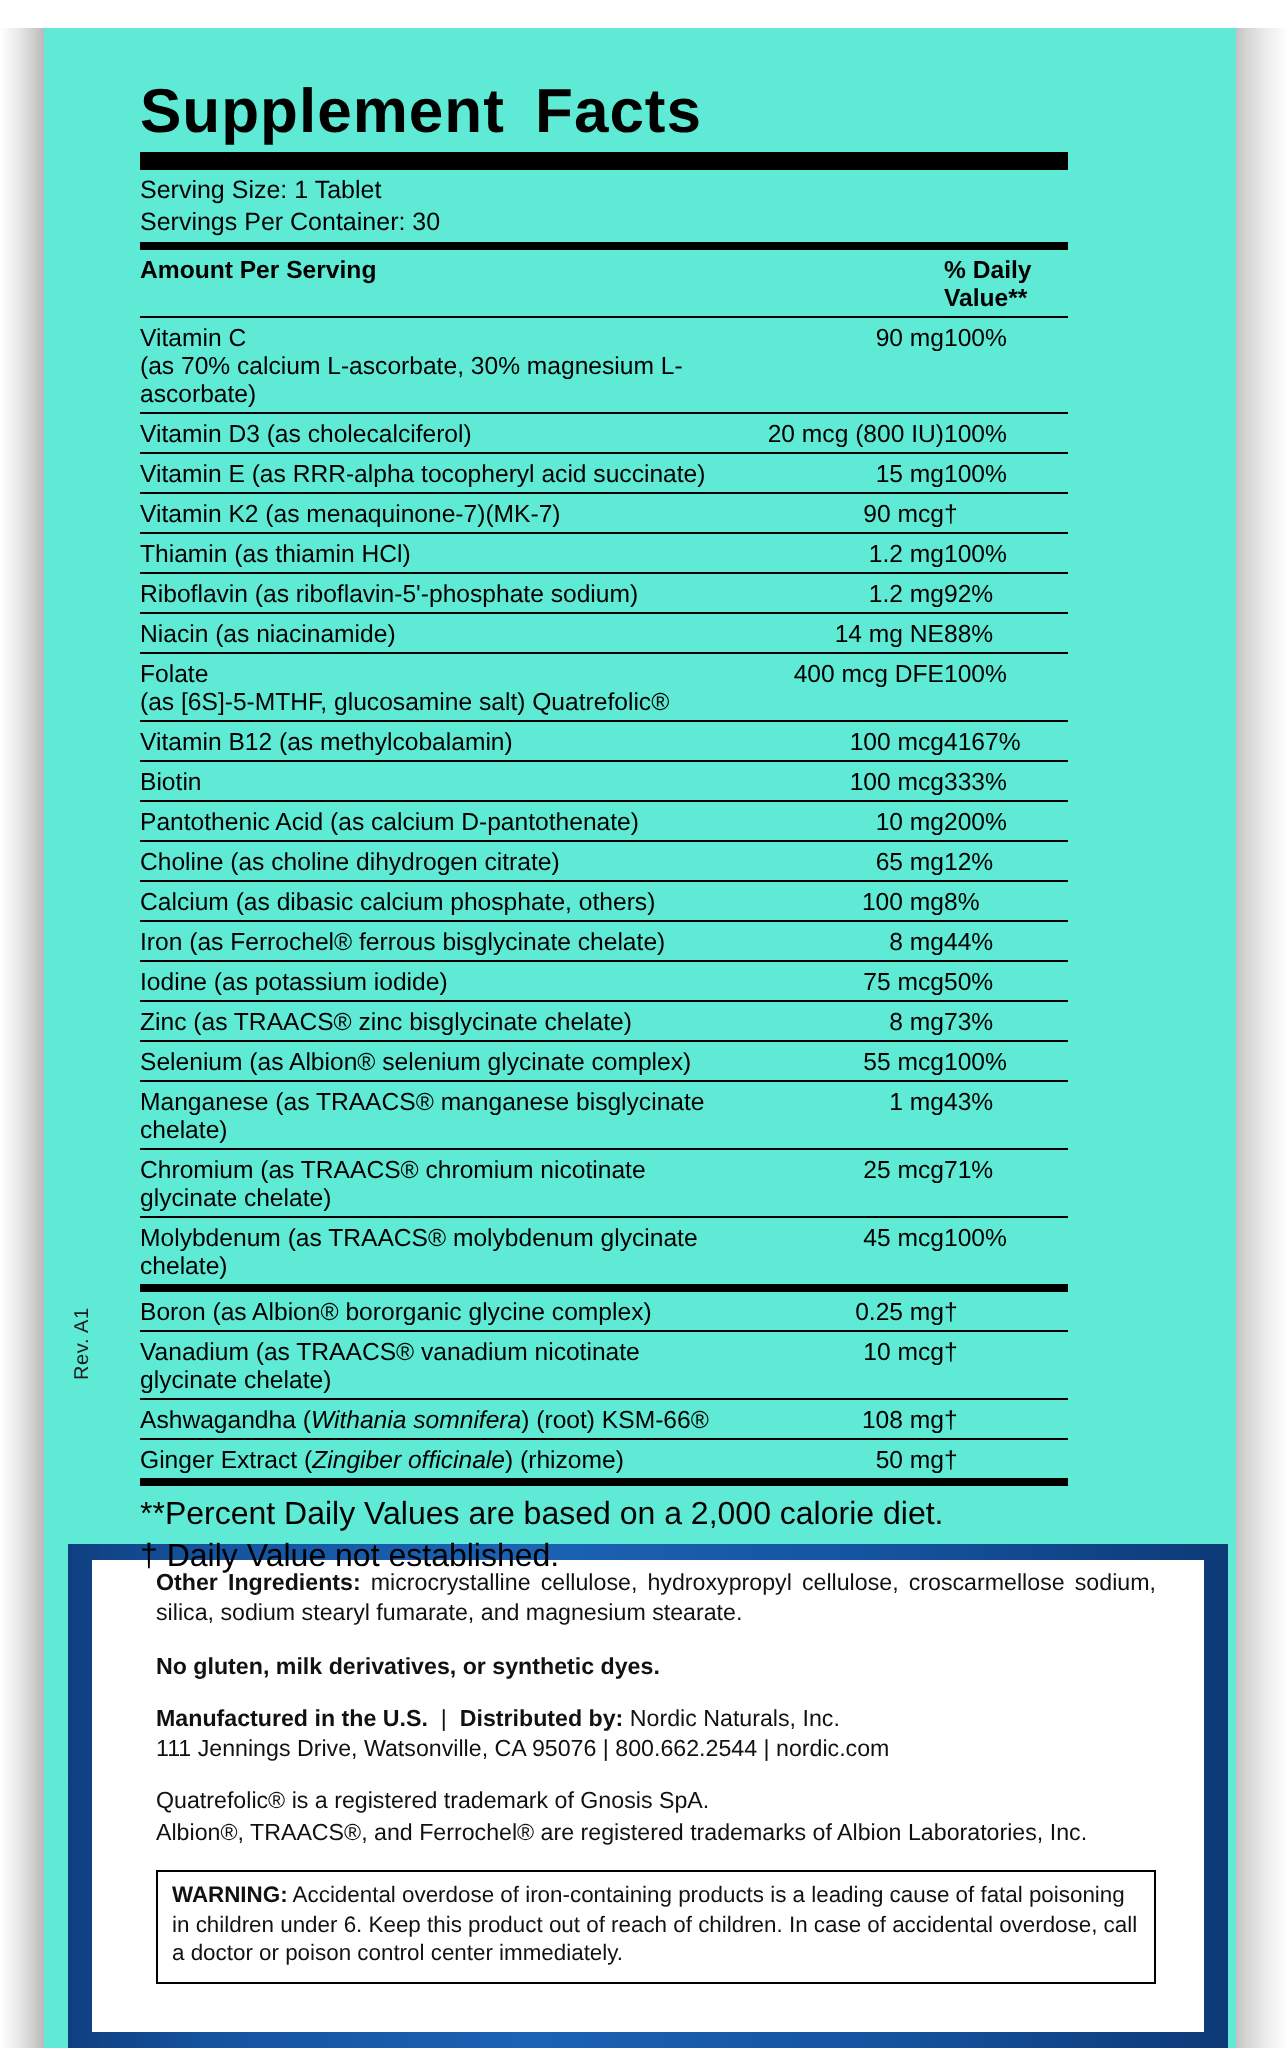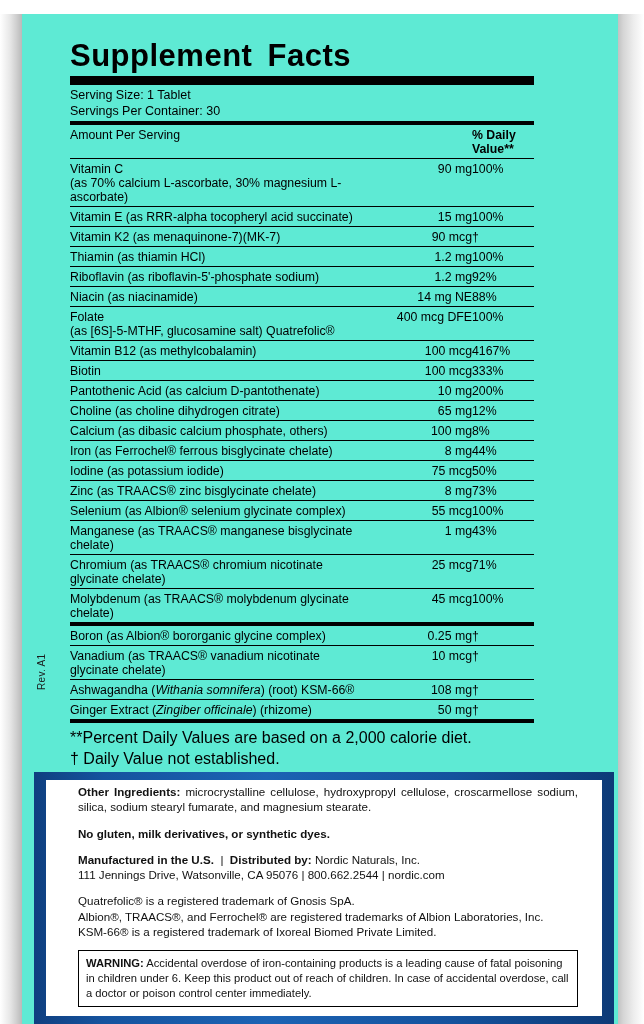--- a/index.html
+++ b/index.html
@@ -114,7 +114,7 @@
     font-size: 12.3px;
   }
   .hdr td {
-    font-weight: normal;
+    font-weight: bold;
     border-bottom: 1px solid #000;
     padding-bottom: 3px;
   }

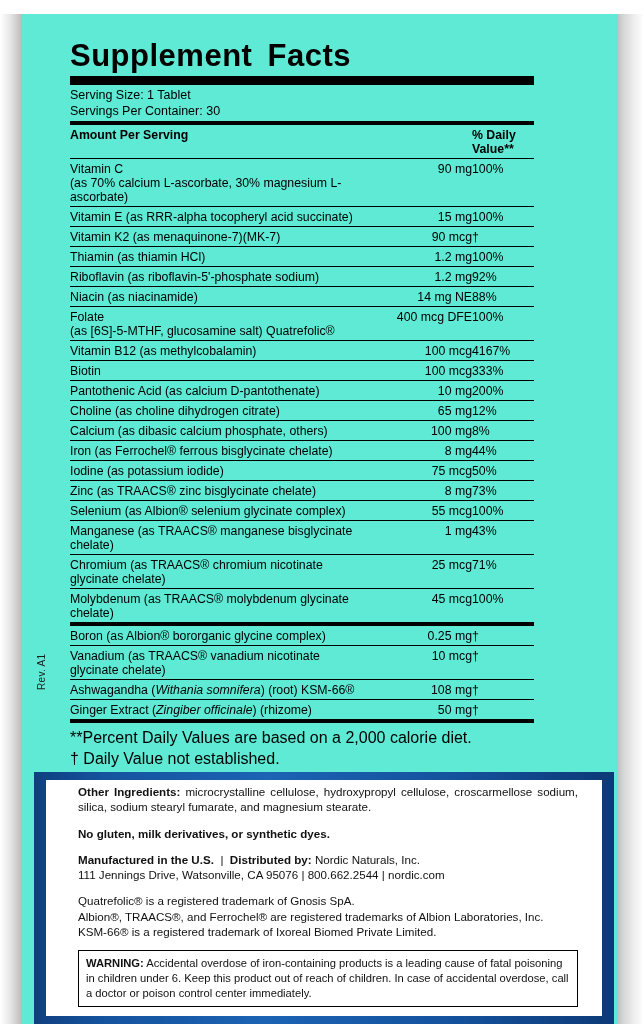--- a/index.html
+++ b/index.html
@@ -189,6 +189,11 @@
         <td class="dv">100%</td>
       </tr>
 
+      <tr>
+        <td class="name">Vitamin D3 (as cholecalciferol)</td>
+        <td class="amt">20 mcg (800 IU)</td>
+        <td class="dv">100%</td>
+      </tr>
 
       <tr>
         <td class="name">Vitamin E (as RRR-alpha tocopheryl acid succinate)</td>

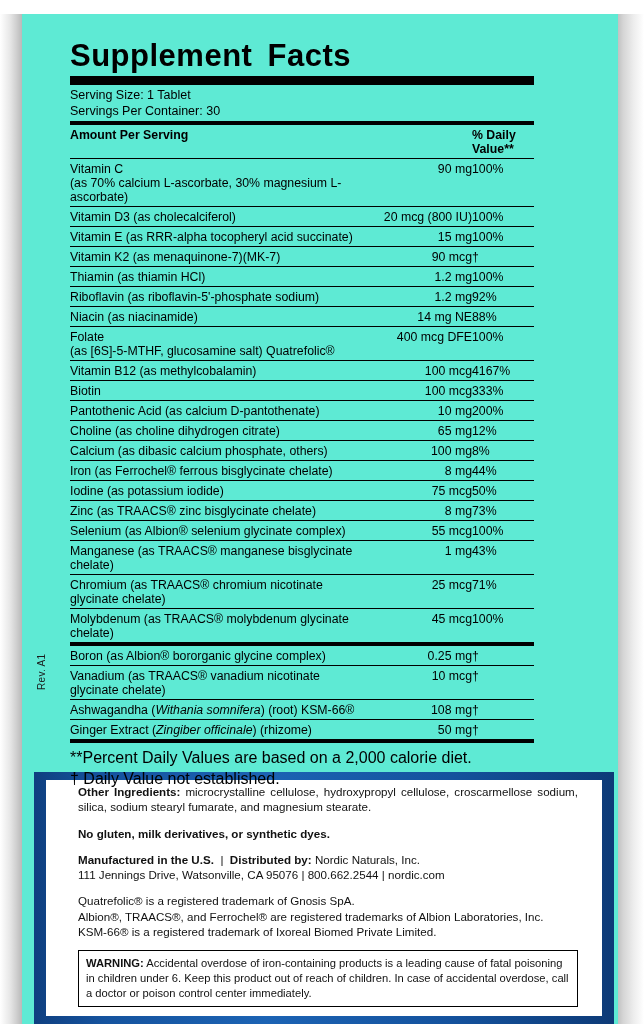--- a/index.html
+++ b/index.html
@@ -362,7 +362,6 @@
     <div class="sec">
       <div>Quatrefolic® is a registered trademark of Gnosis SpA.</div>
       <div>Albion®, TRAACS®, and Ferrochel® are registered trademarks of Albion Laboratories, Inc.</div>
-      <div>KSM-66® is a registered trademark of Ixoreal Biomed Private Limited.</div>
     </div>
 
     <div class="warn">

